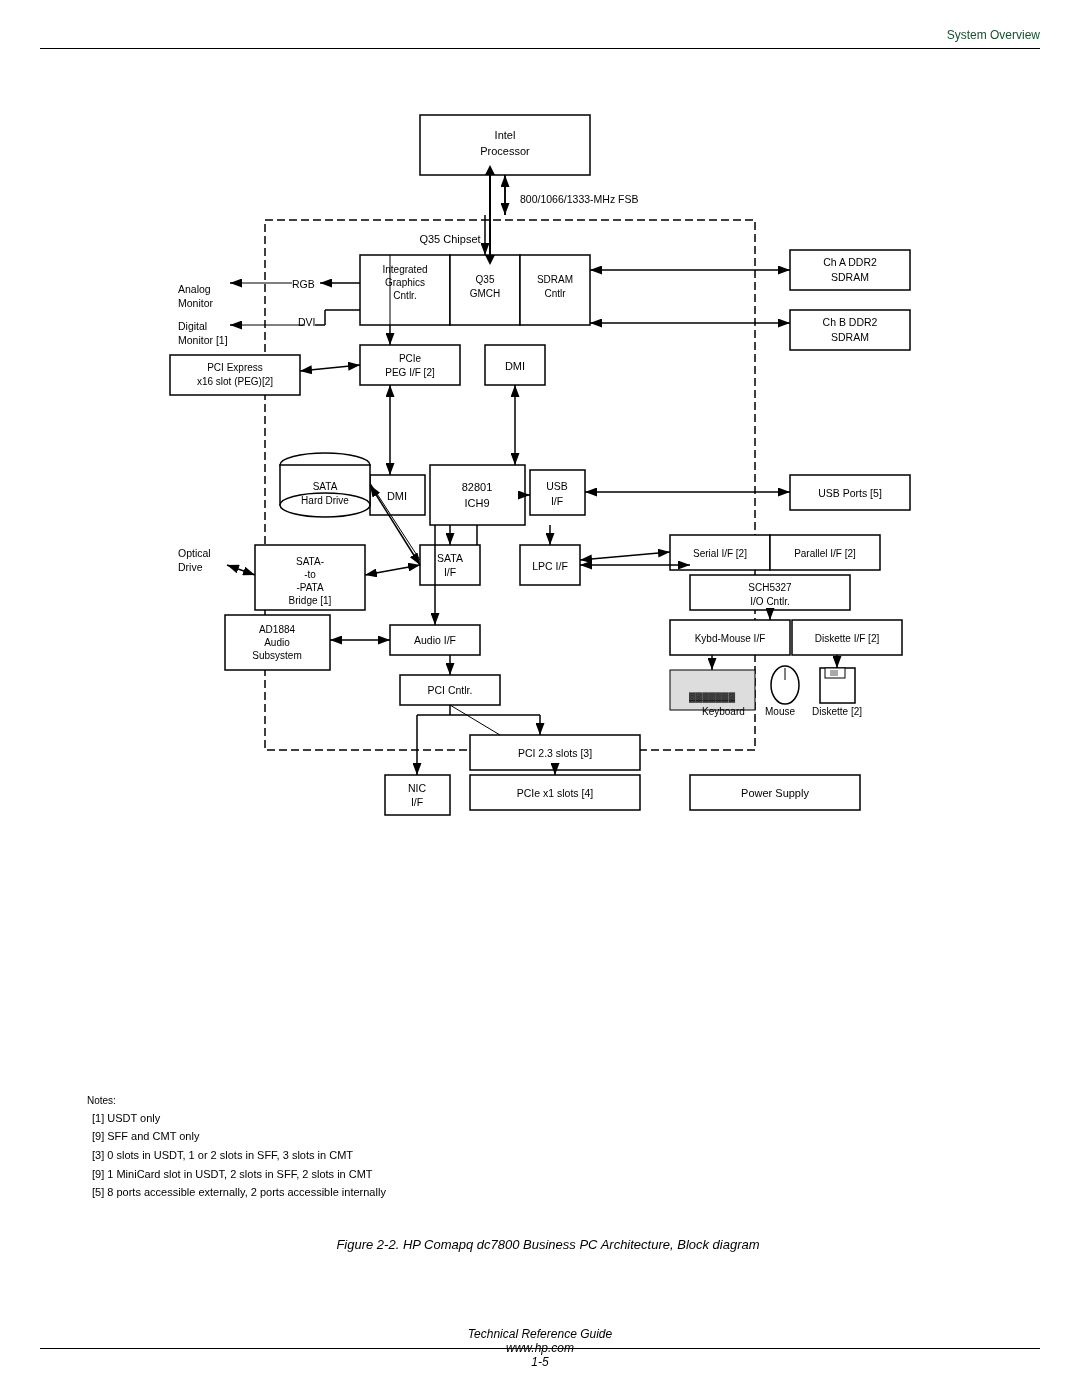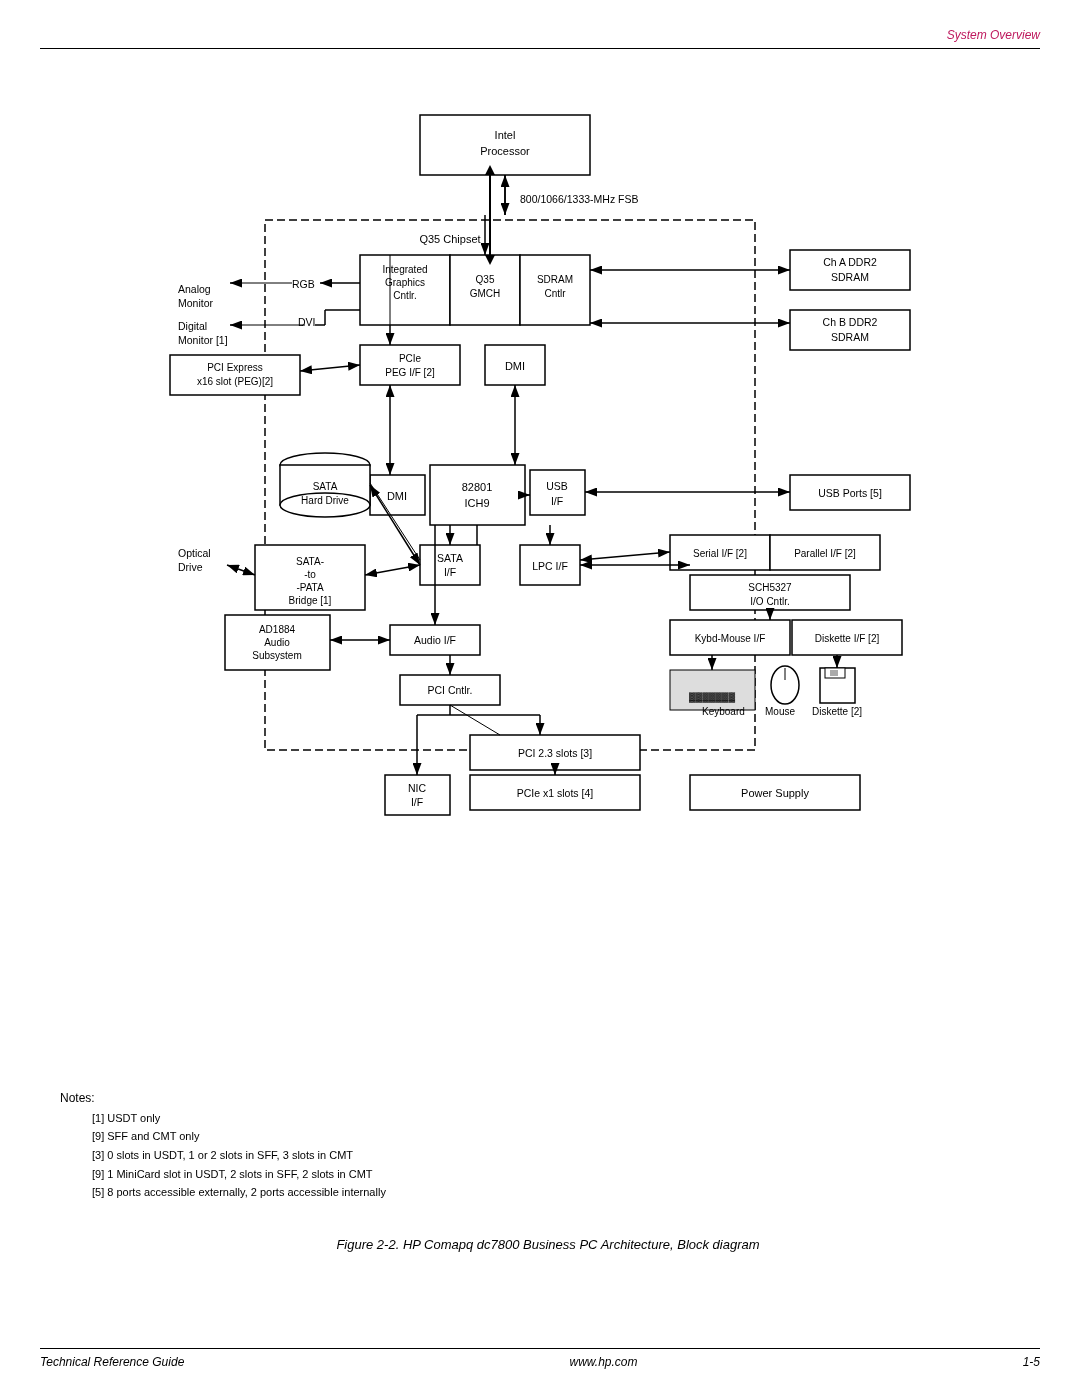--- a/index.html
+++ b/index.html
@@ -18,9 +18,8 @@
       position: absolute;
       top: 28px;
       right: 40px;
-      font-style: italic;
       font-size: 12px;
-      color: #be185d;
+      color: #14532d;
       text-align: right;
     }
     .header-line {

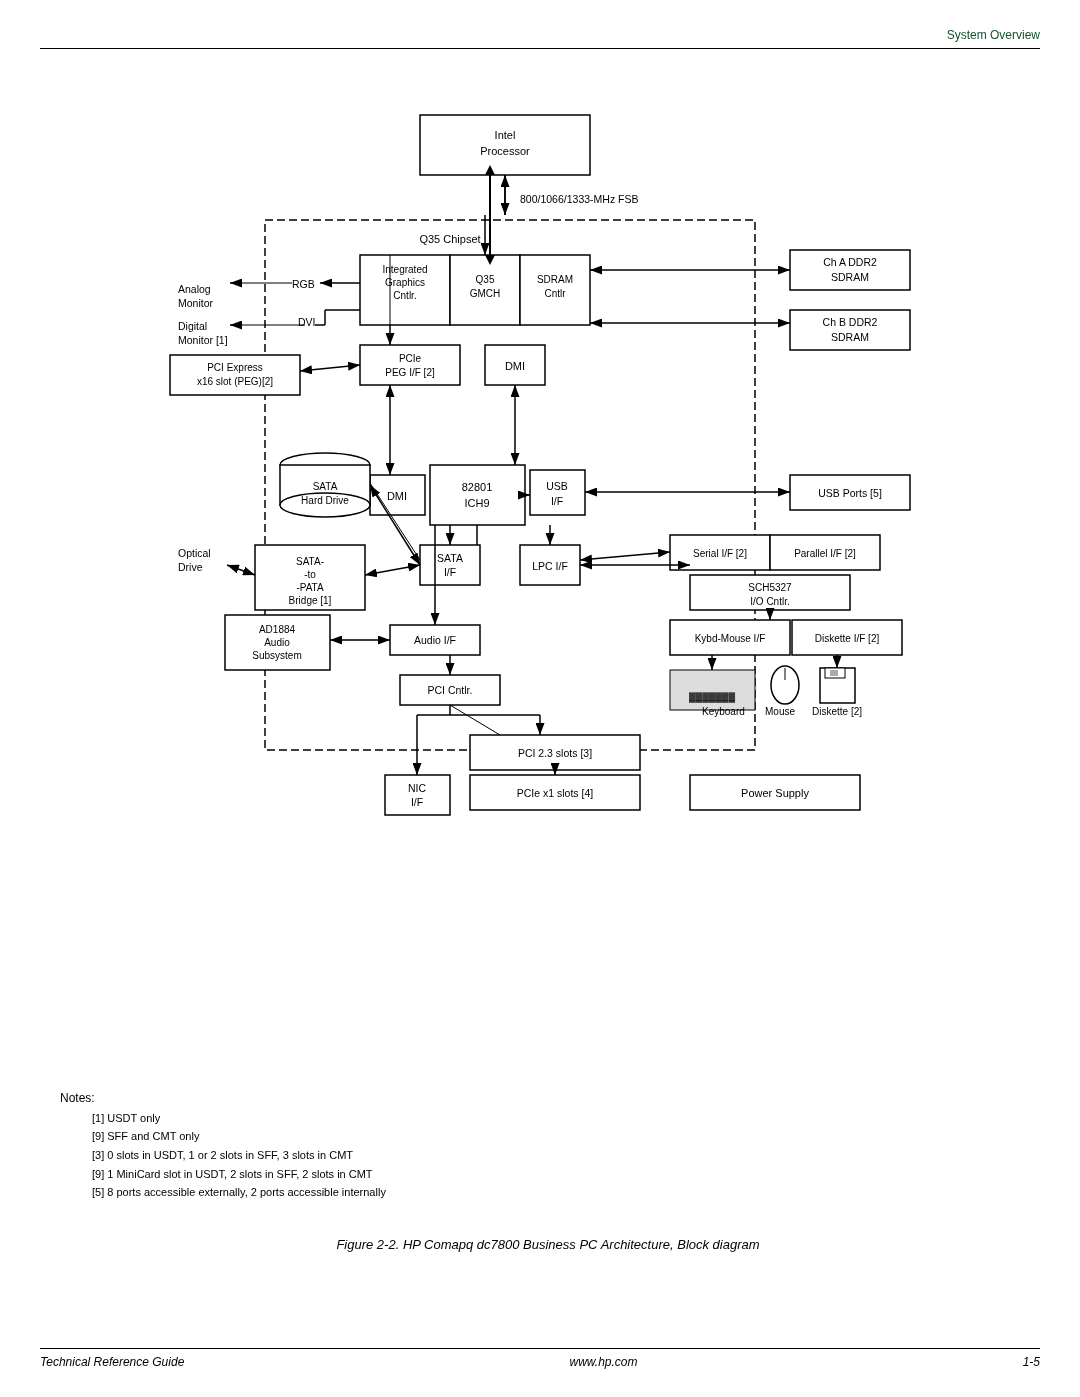--- a/index.html
+++ b/index.html
@@ -302,7 +302,7 @@
 </svg>
 
 <div class="notes" style="position:absolute; bottom:195px; left:60px;">
-  <div style="font-size:12px; font-family: Arial, sans-serif;">Notes:</div>
+  <div style="font-size:10px; font-family: Arial, sans-serif; margin-left: 27px;">Notes:</div>
   <div style="margin-left:32px; font-size:11px; font-family: Arial, sans-serif; line-height:1.7;">
     <div>[1] USDT only</div>
     <div>[9] SFF and CMT only</div>

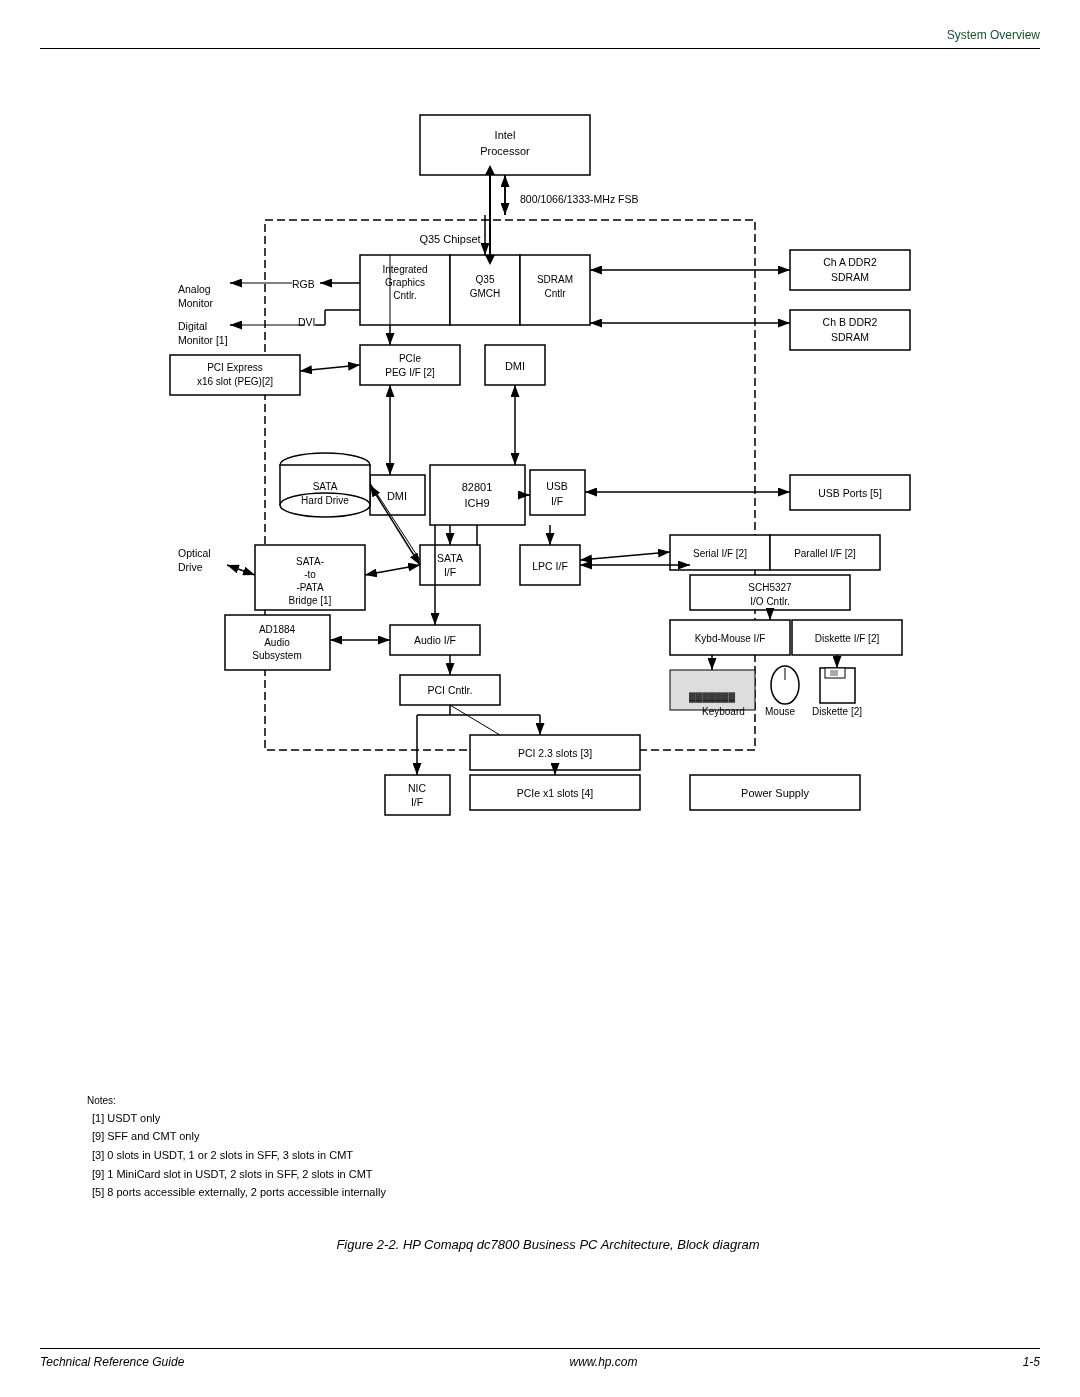--- a/index.html
+++ b/index.html
@@ -42,6 +42,7 @@
       align-items: center;
       font-style: italic;
       font-size: 12px;
+      flex-direction: column;
     }
     .footer-line {
       position: absolute;

